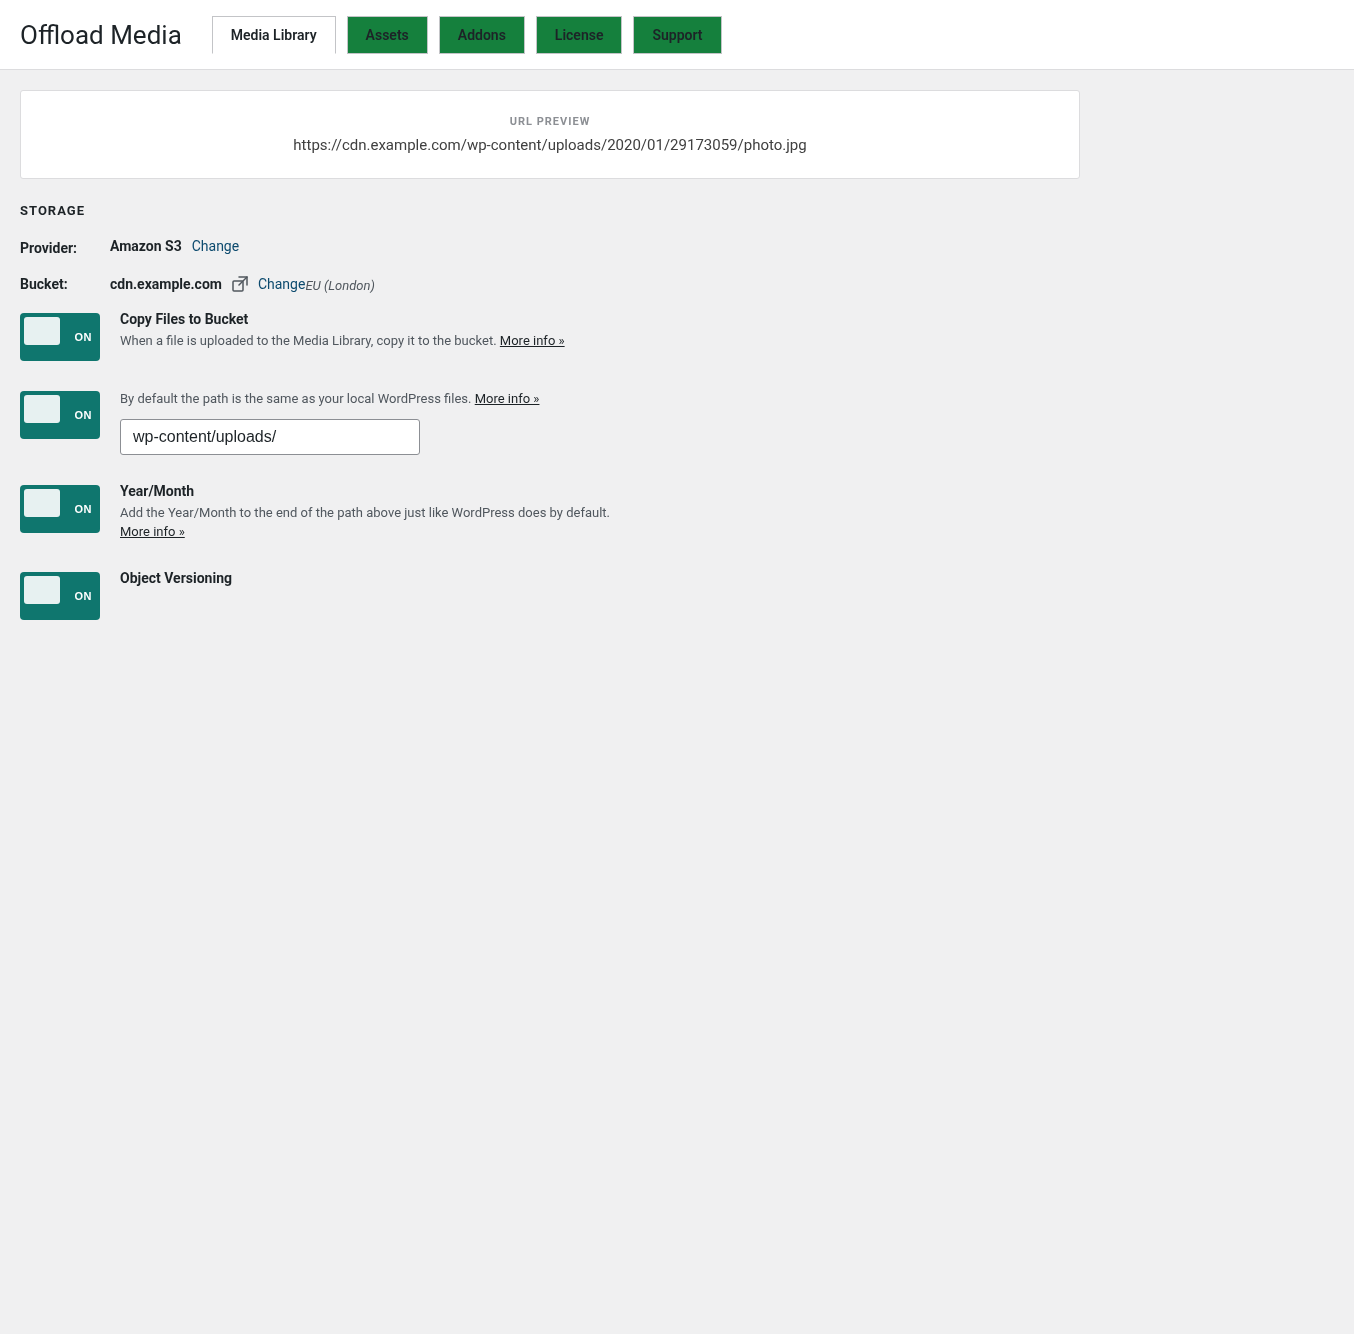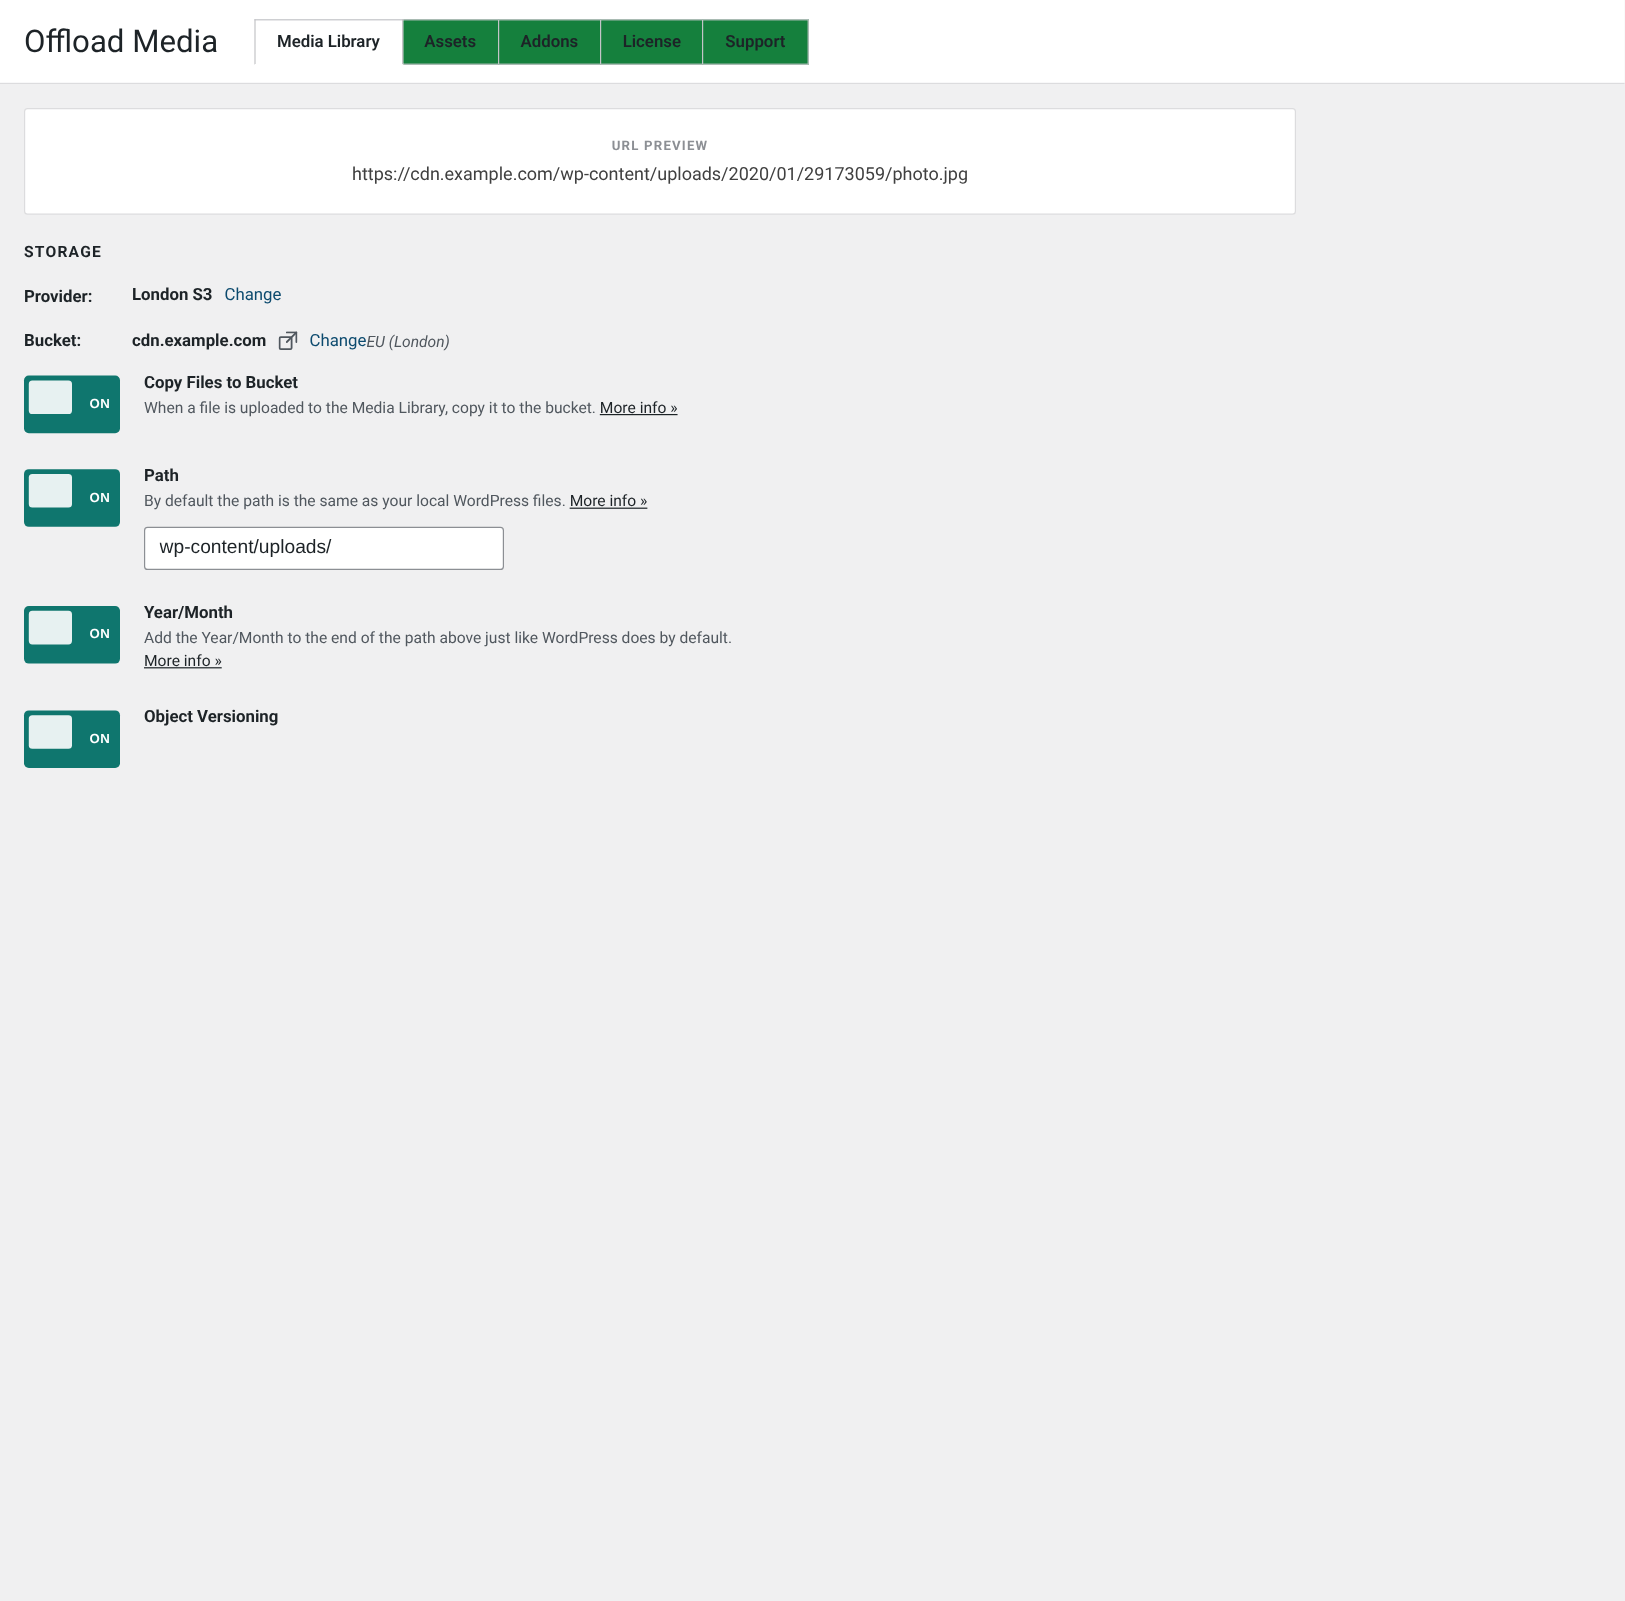--- a/index.html
+++ b/index.html
@@ -30,7 +30,7 @@
 
     .nav-tabs {
       display: flex;
-      gap: 0;
+      gap: 12px;
       align-items: flex-end;
     }
 

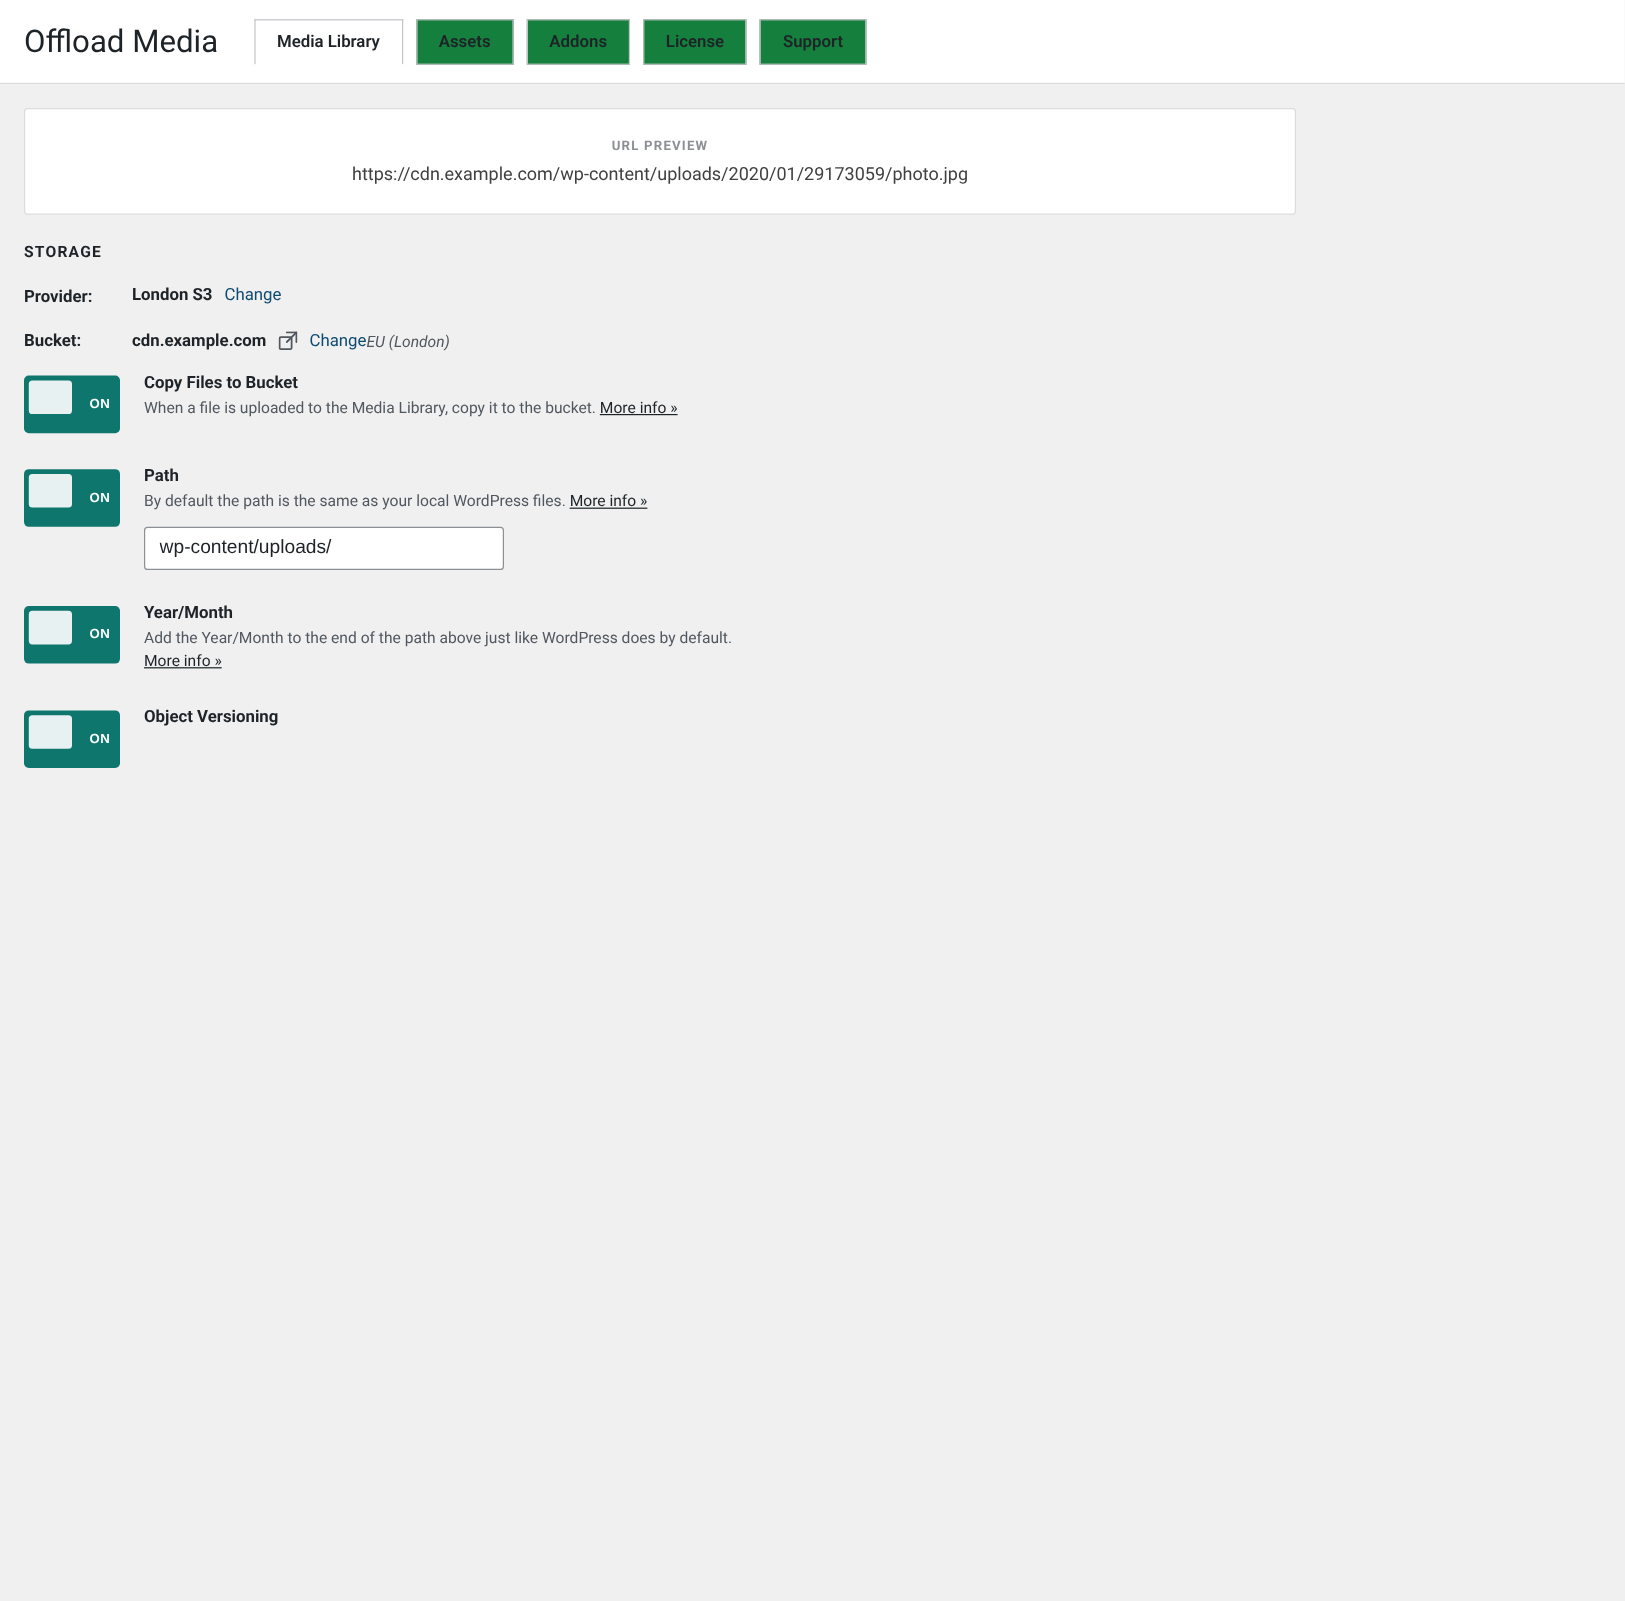--- a/index.html
+++ b/index.html
@@ -247,7 +247,7 @@
     <div class="provider-row">
       <span class="field-label">Provider:</span>
       <div class="field-value">
-        <span class="field-value-bold">London S3</span>
+        <span class="field-value-bold">Amazon S3</span>
         <a class="change-link">Change</a>
       </div>
     </div>

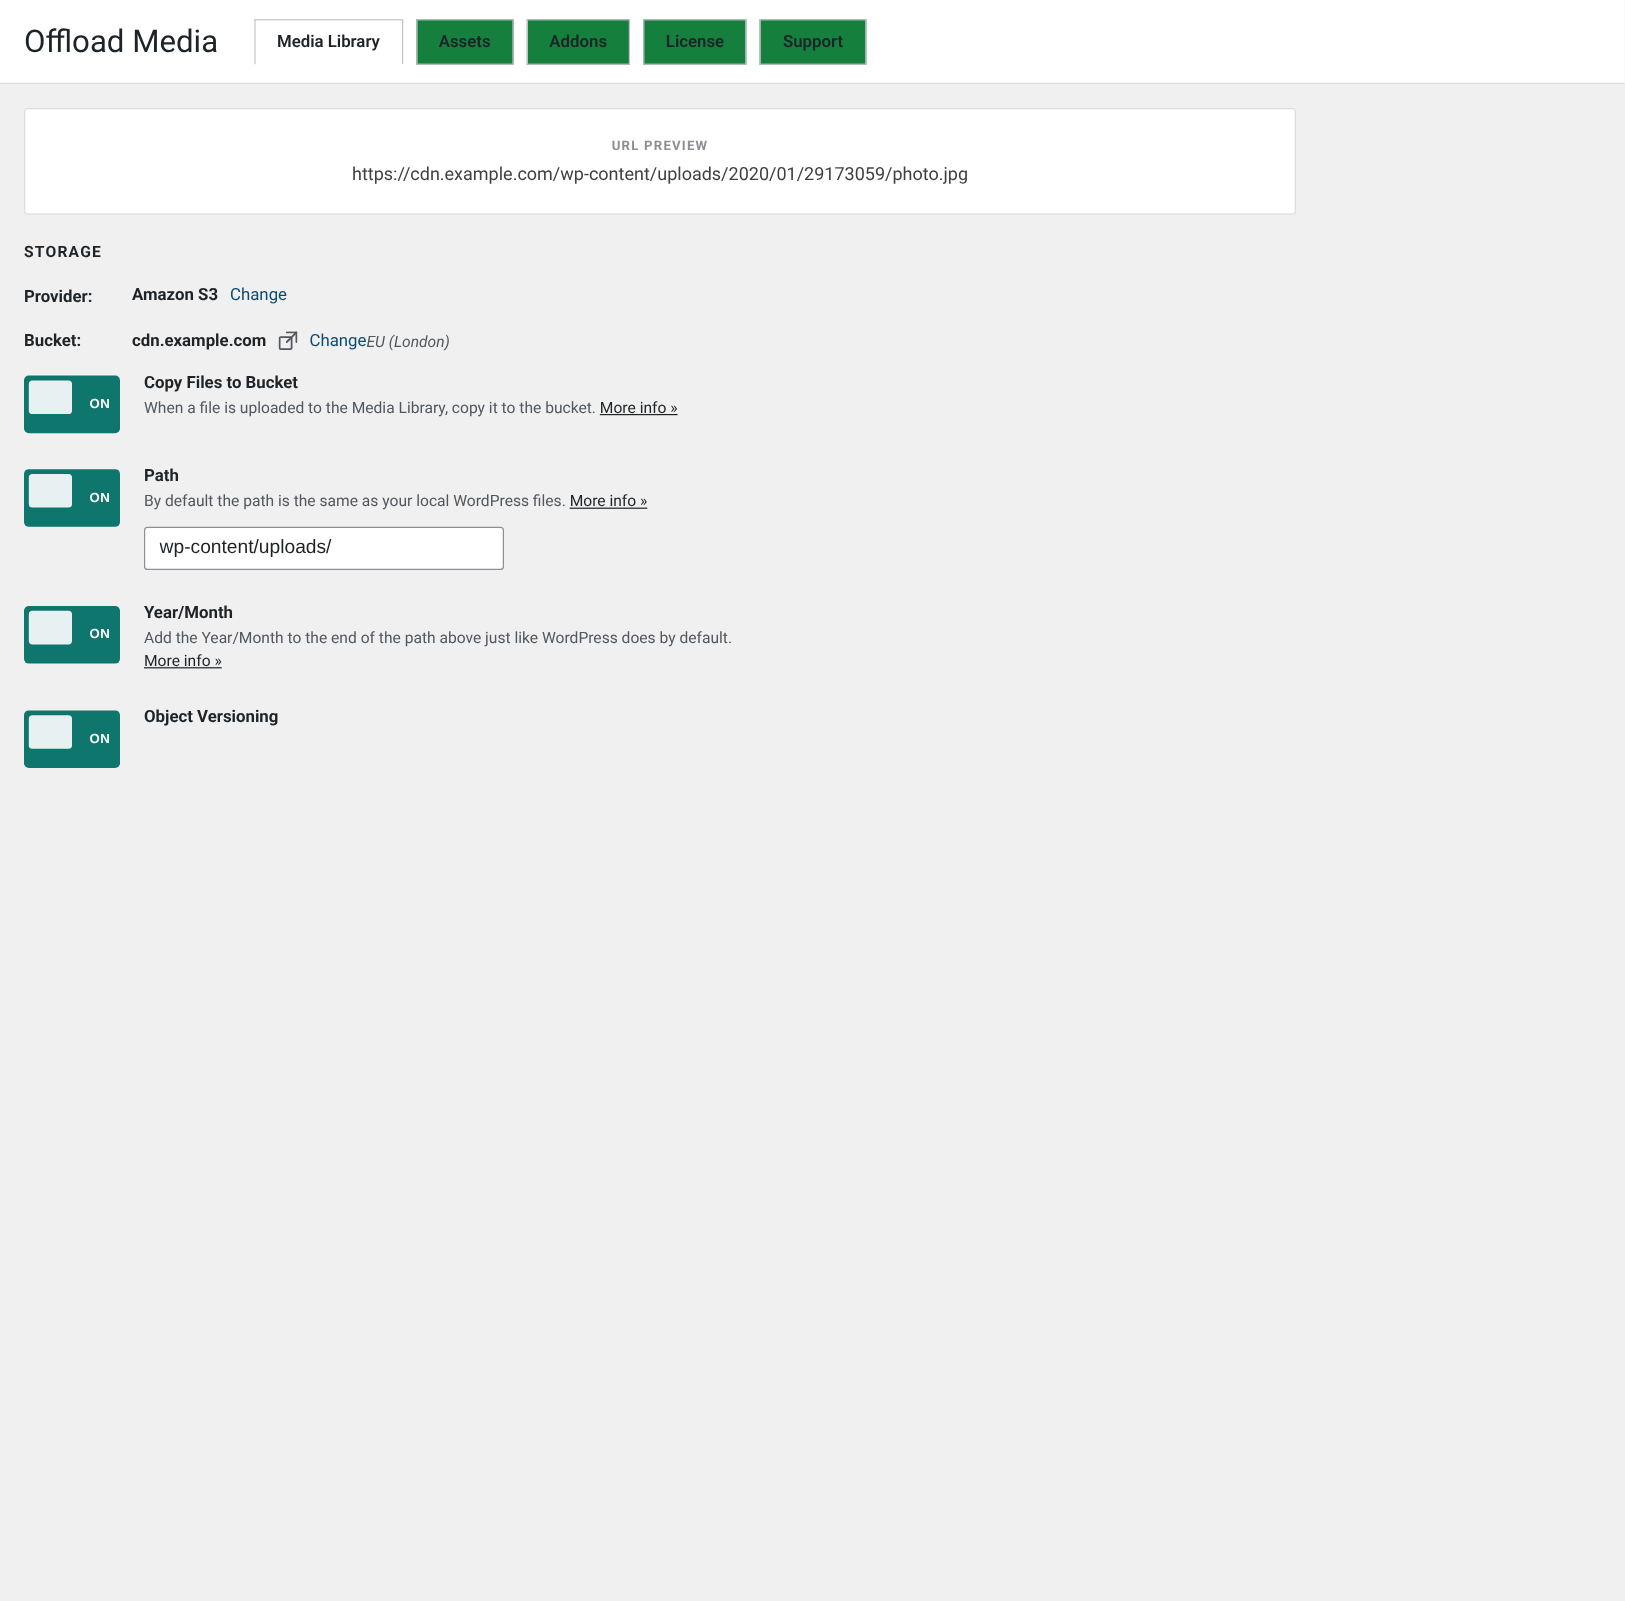--- a/index.html
+++ b/index.html
@@ -295,7 +295,6 @@
         </button>
       </div>
       <div class="setting-content">
-        <div class="setting-title">Path</div>
         <div class="setting-description">
           <span>By default the path is the same as your local WordPress files.</span>
           <span> </span>

